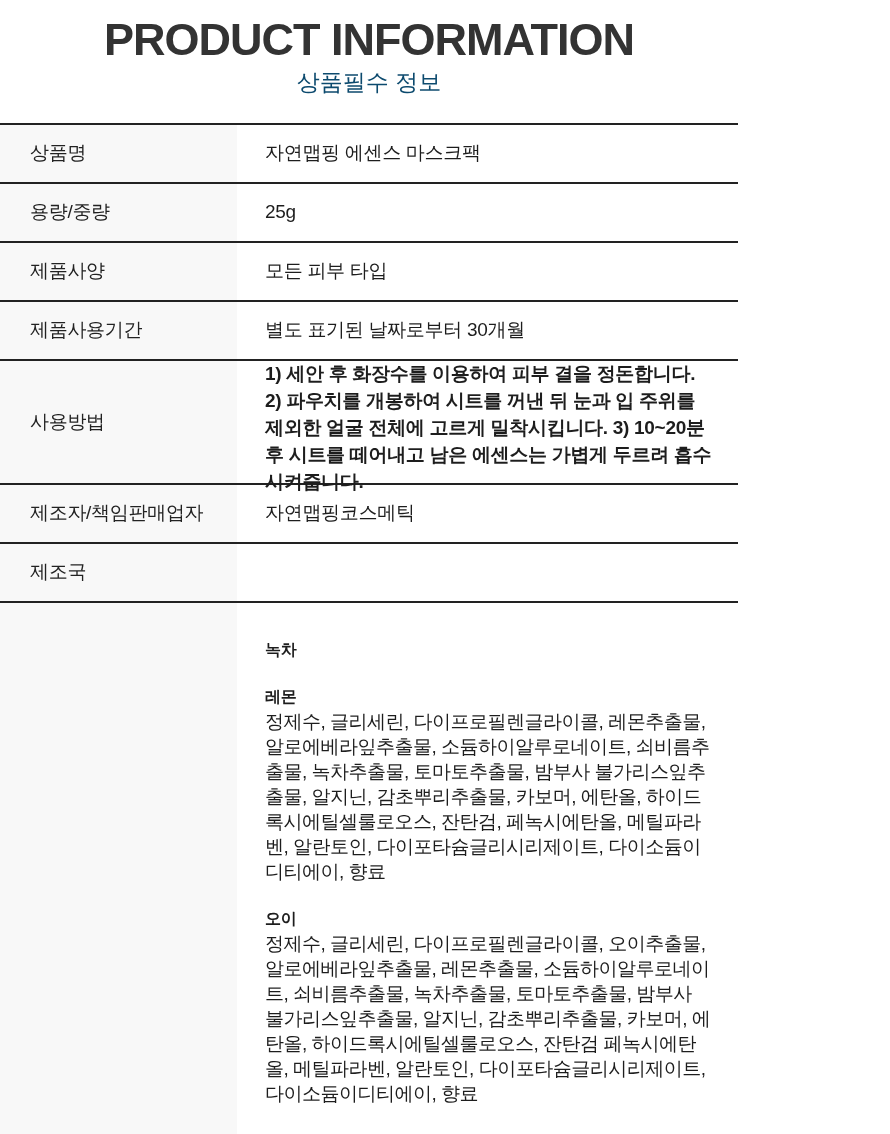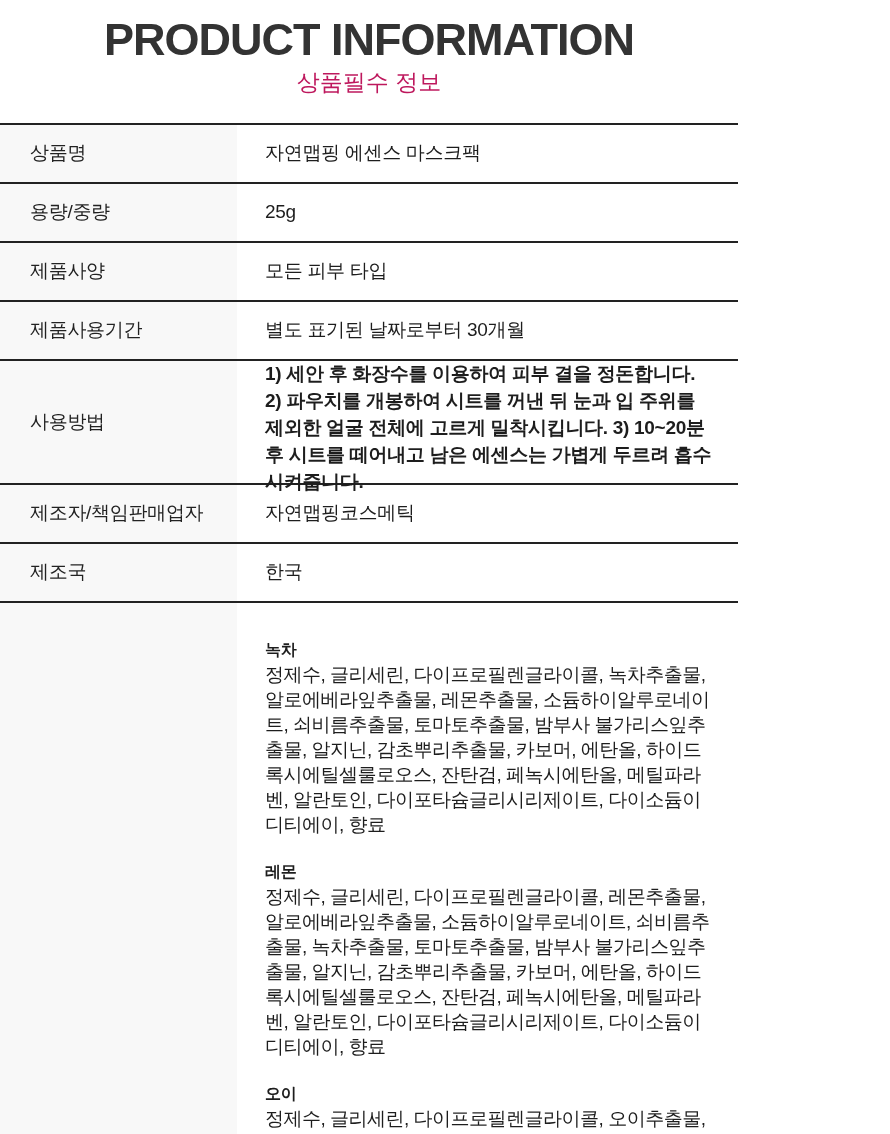--- a/index.html
+++ b/index.html
@@ -26,7 +26,7 @@
     font-size: 23px;
     line-height: 1.2;
     font-weight: 500;
-    color: #be185d;
+    color: #0c4a6e;
   }
   .info-table {
     margin-top: 26px;

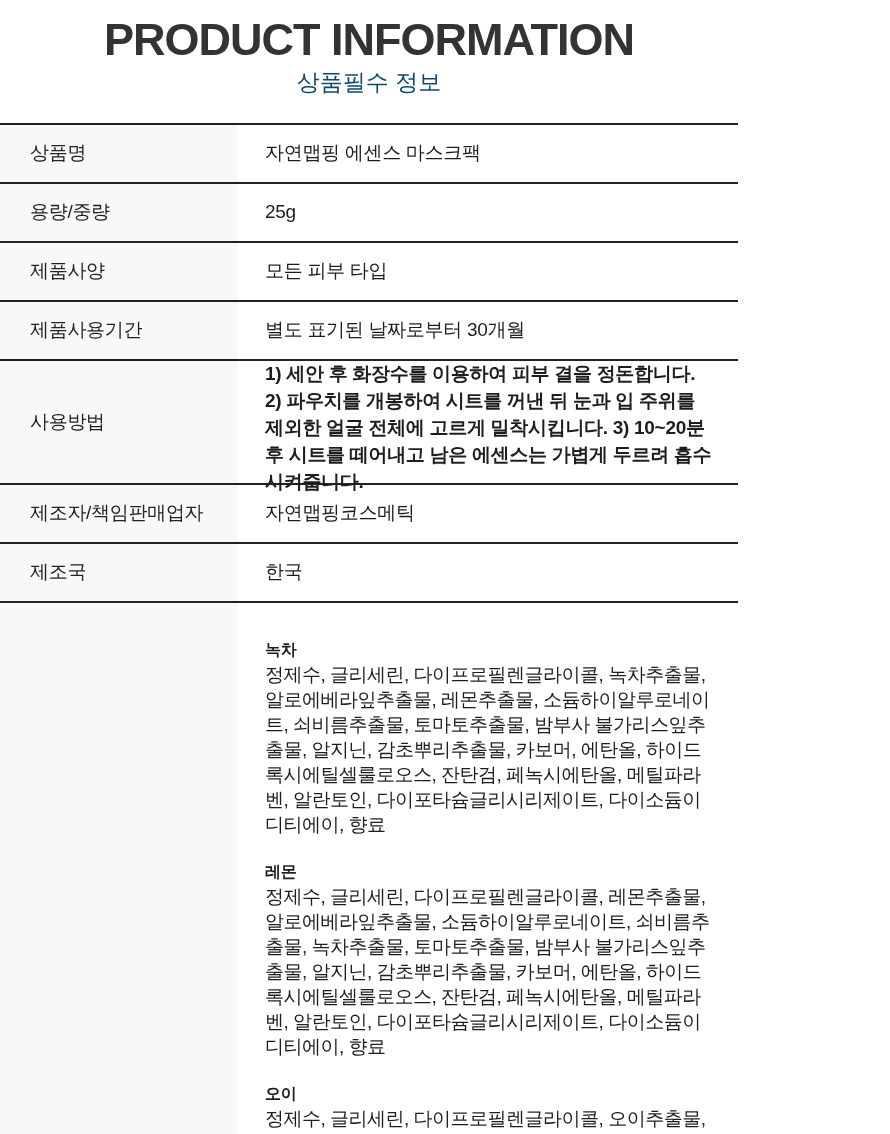--- a/index.html
+++ b/index.html
@@ -130,7 +130,6 @@
 
     <div class="row">
       <div class="cell cell--label">제조국</div>
-      <div class="cell cell--value">한국</div>
     </div>
 
     <div class="row row--ingredients">

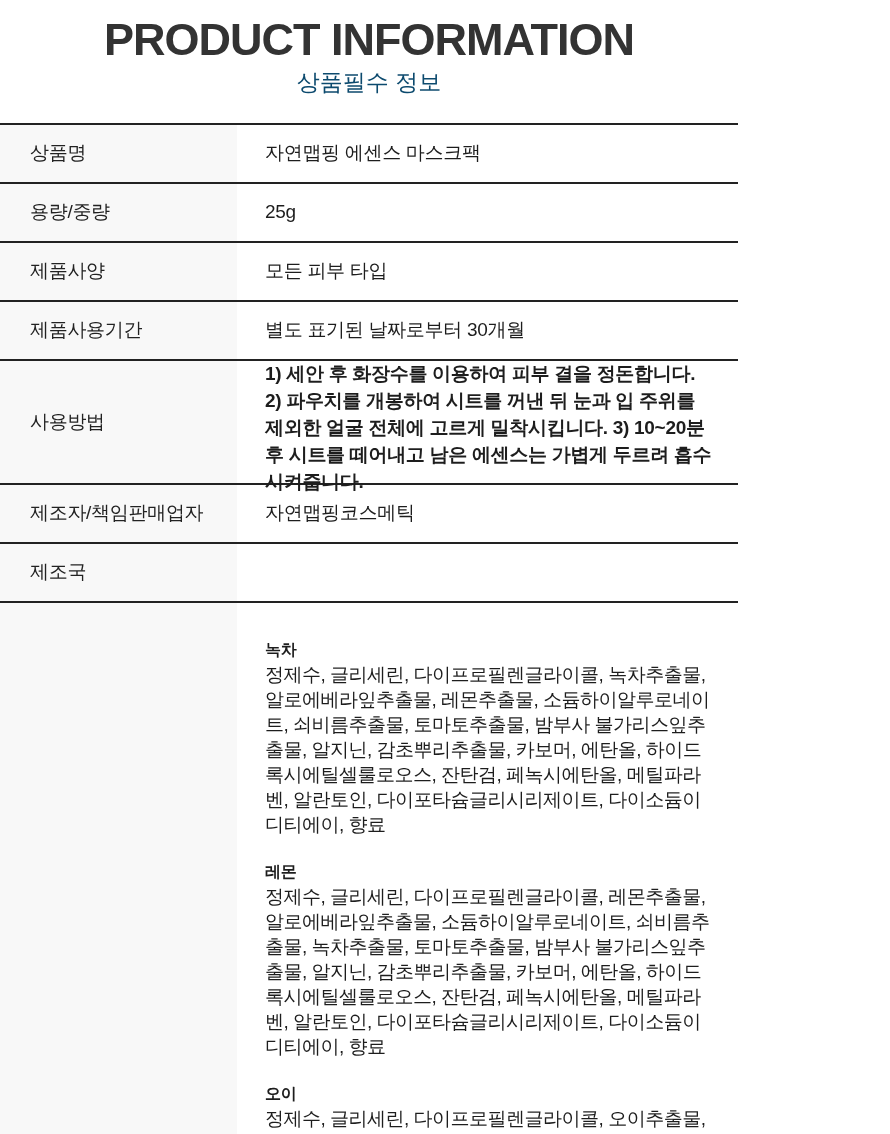--- a/index.html
+++ b/index.html
@@ -138,7 +138,6 @@
 
         <div class="ingredient-group">
           <div class="ingredient-group-name">녹차</div>
-          <div class="ingredient-group-list">정제수, 글리세린, 다이프로필렌글라이콜, 녹차추출물, 알로에베라잎추출물, 레몬추출물, 소듐하이알루로네이트, 쇠비름추출물, 토마토추출물, 밤부사 불가리스잎추출물, 알지닌, 감초뿌리추출물, 카보머, 에탄올, 하이드록시에틸셀룰로오스, 잔탄검, 페녹시에탄올, 메틸파라벤, 알란토인, 다이포타슘글리시리제이트, 다이소듐이디티에이, 향료</div>
         </div>
 
         <div class="ingredient-group">

